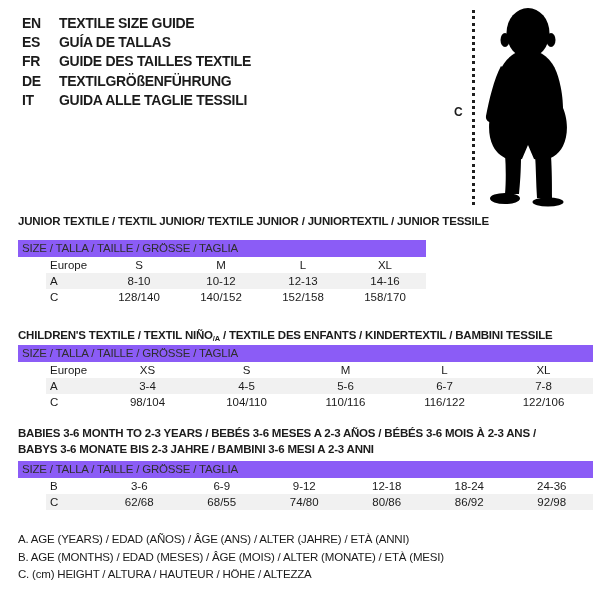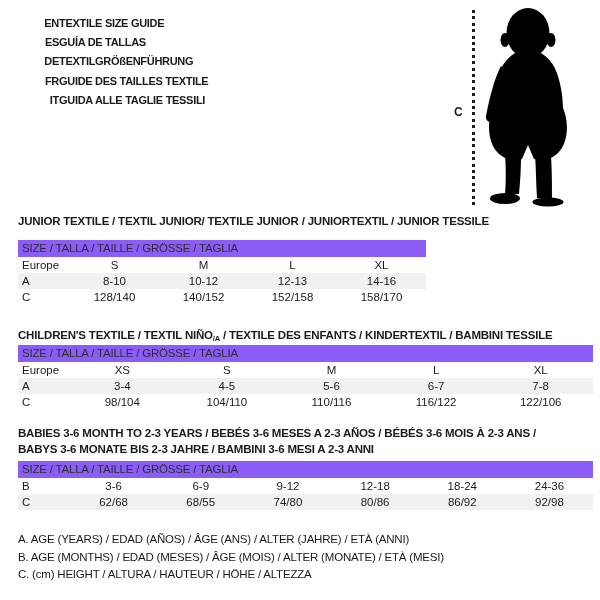--- a/index.html
+++ b/index.html
@@ -10,7 +10,7 @@
   
   .header-langs { position:absolute; top:13px; left:22px; }
   .lang-row { display:flex; height:19.4px; align-items:center;
-              font-weight:bold; font-size:11px; letter-spacing:-0.3px;text-align:right; }
+              font-weight:bold; font-size:14px; letter-spacing:-0.3px; }
   .lang-code { width:37px; }
   .lang-text { white-space:nowrap; }
 

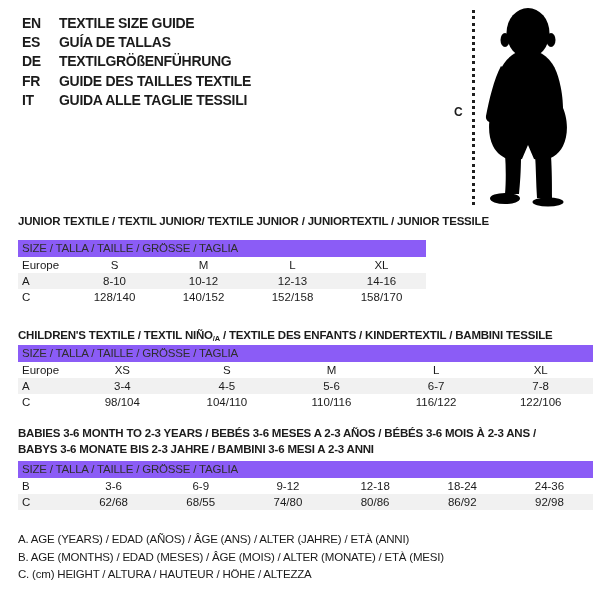--- a/index.html
+++ b/index.html
@@ -61,12 +61,12 @@
       <span class="lang-text">GUÍA DE TALLAS</span>
     </div>
     <div class="lang-row">
+      <span class="lang-code">FR</span>
+      <span class="lang-text">GUIDE DES TAILLES TEXTILE</span>
+    </div>
+    <div class="lang-row">
       <span class="lang-code">DE</span>
       <span class="lang-text">TEXTILGRÖßENFÜHRUNG</span>
-    </div>
-    <div class="lang-row">
-      <span class="lang-code">FR</span>
-      <span class="lang-text">GUIDE DES TAILLES TEXTILE</span>
     </div>
     <div class="lang-row">
       <span class="lang-code">IT</span>

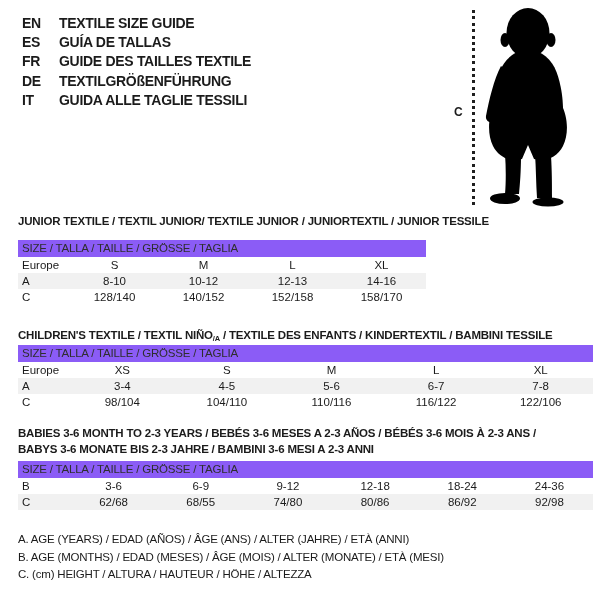--- a/index.html
+++ b/index.html
@@ -36,7 +36,7 @@
   .t-babies   { top:461px; width:575px; }
   .table-header { height:16.5px; background:#8b5cf6; display:flex; align-items:center;
                   padding-left:4px; font-size:11.5px; color:#2e2e2e; letter-spacing:-0.2px; }
-  .trow { display:flex; height:16.3px; align-items:center; font-size:11.5px; }
+  .trow { display:flex; height:16.3px; align-items:center; font-size:11.5px;margin-left:28px; }
   .trow.shaded { background:#f1f1f1; }
   .cell { flex:1; text-align:center; white-space:nowrap; }
   .cell.label { flex:0 0 52px; text-align:left; padding-left:4px; }

